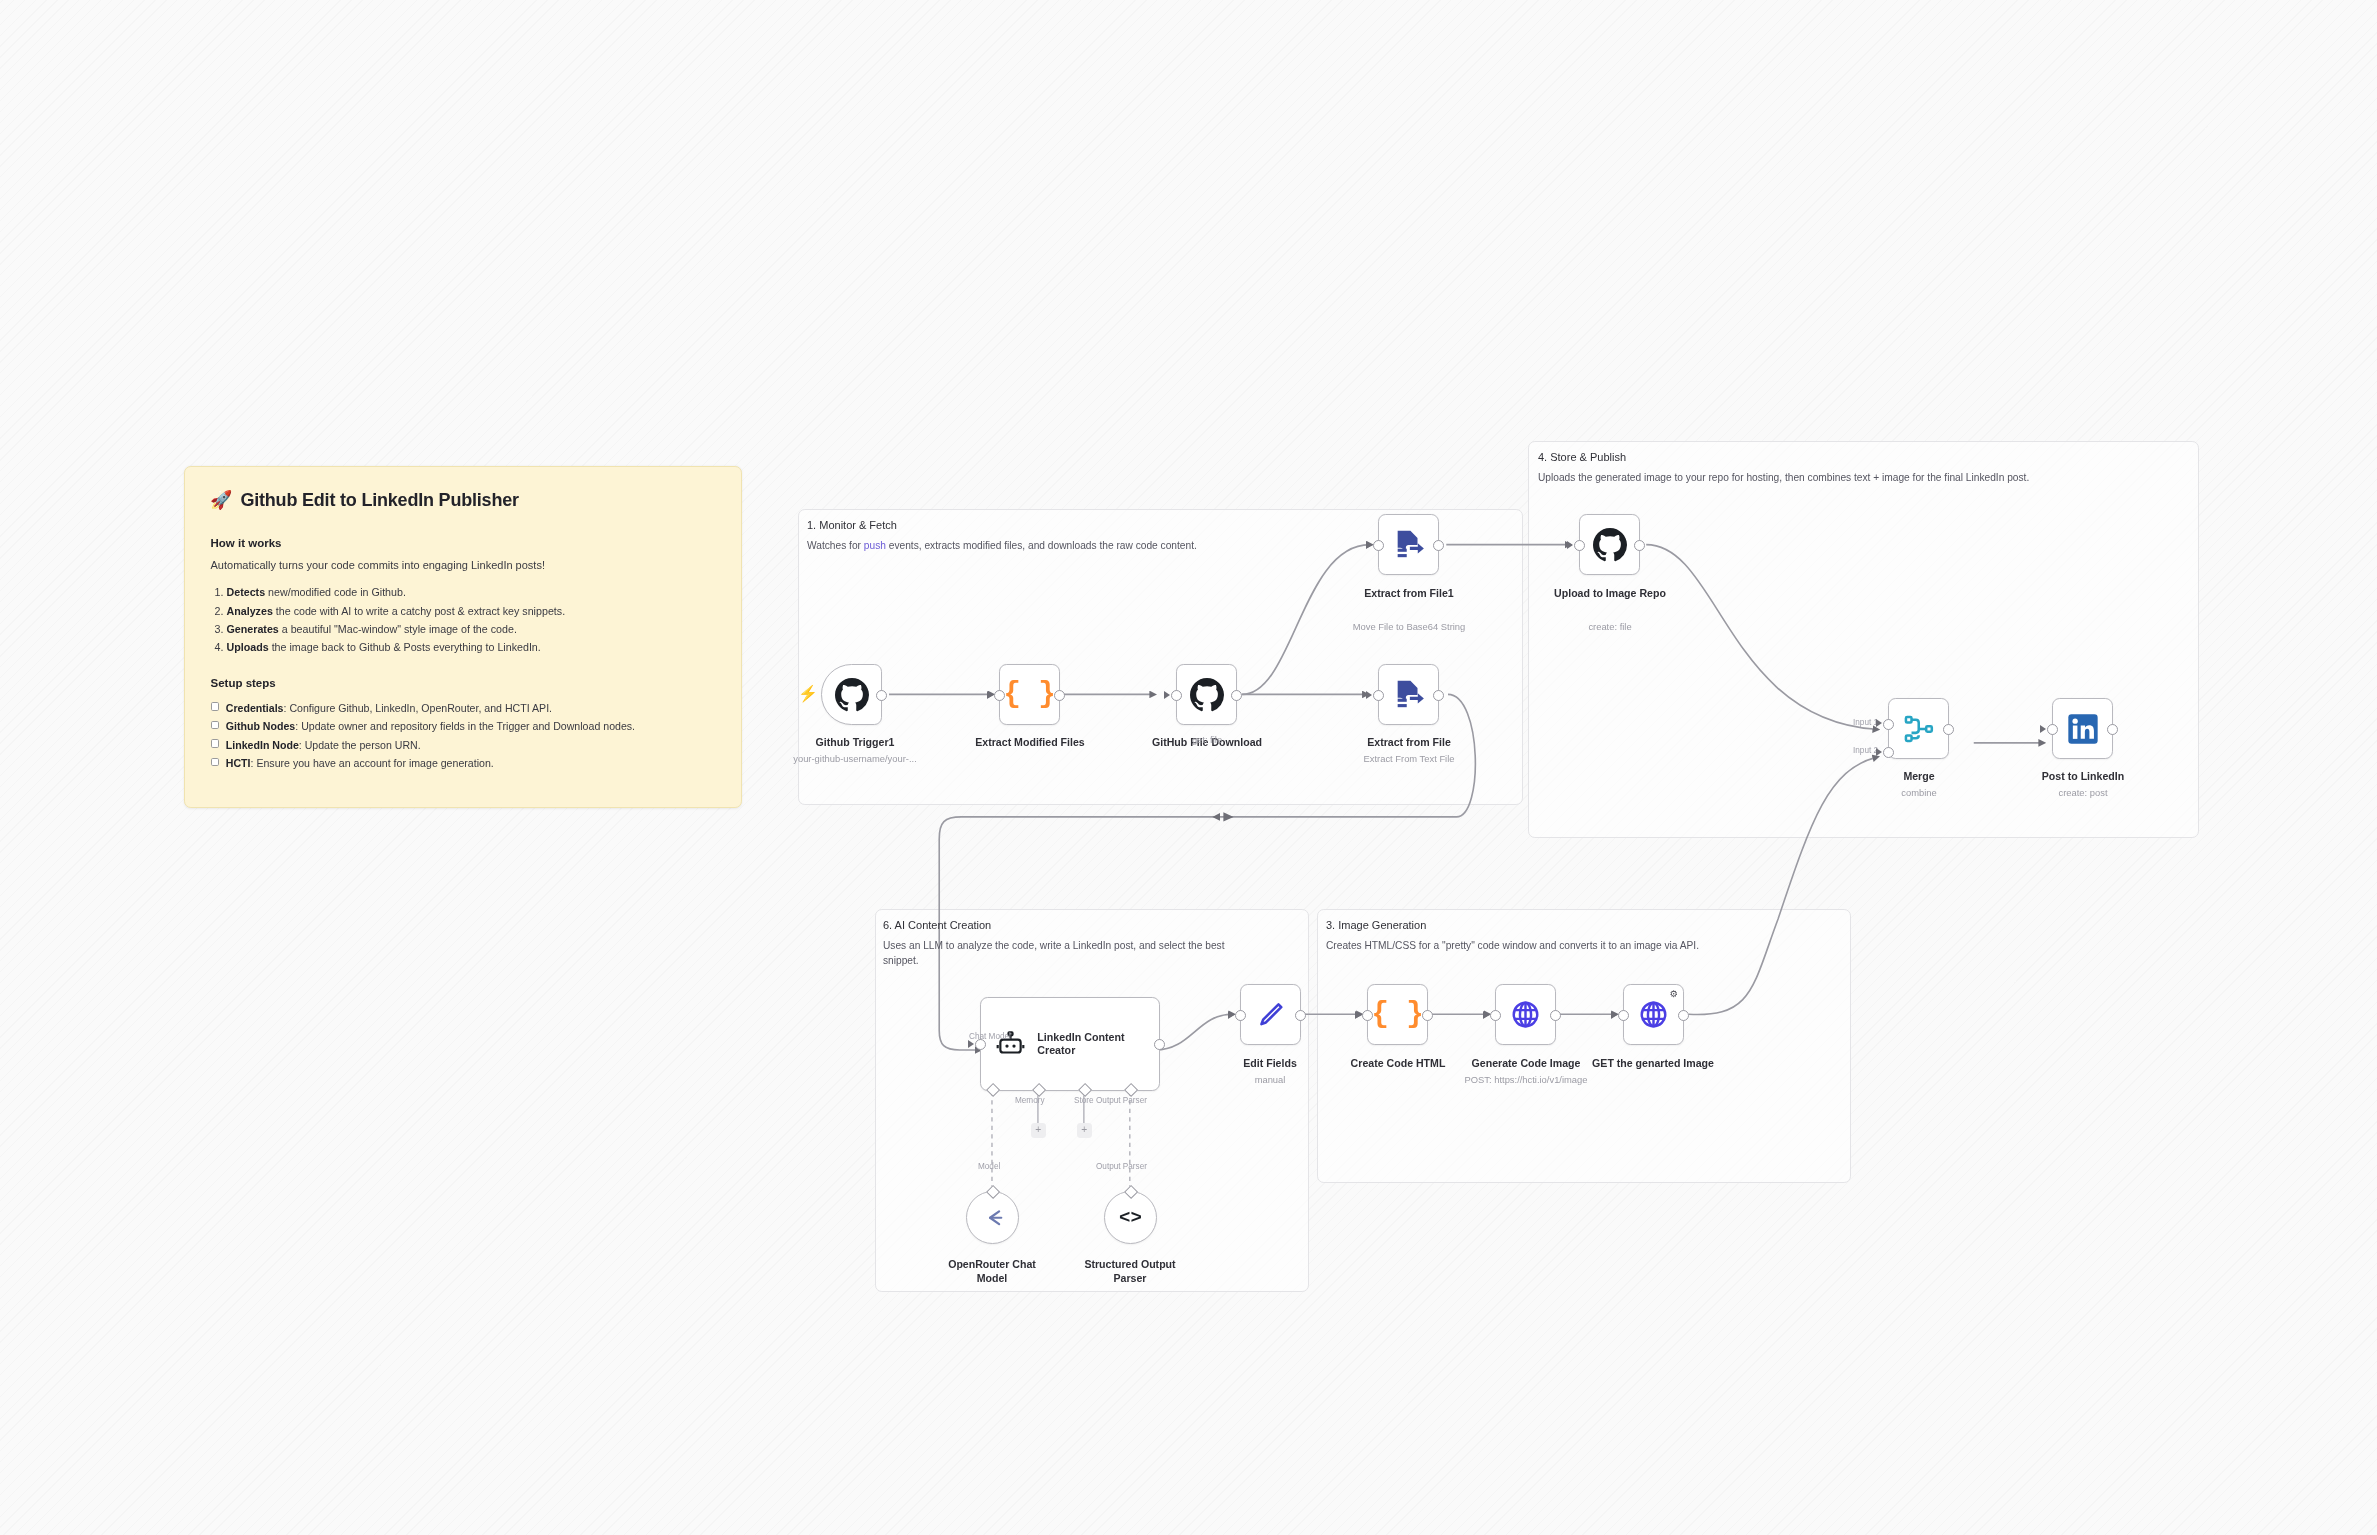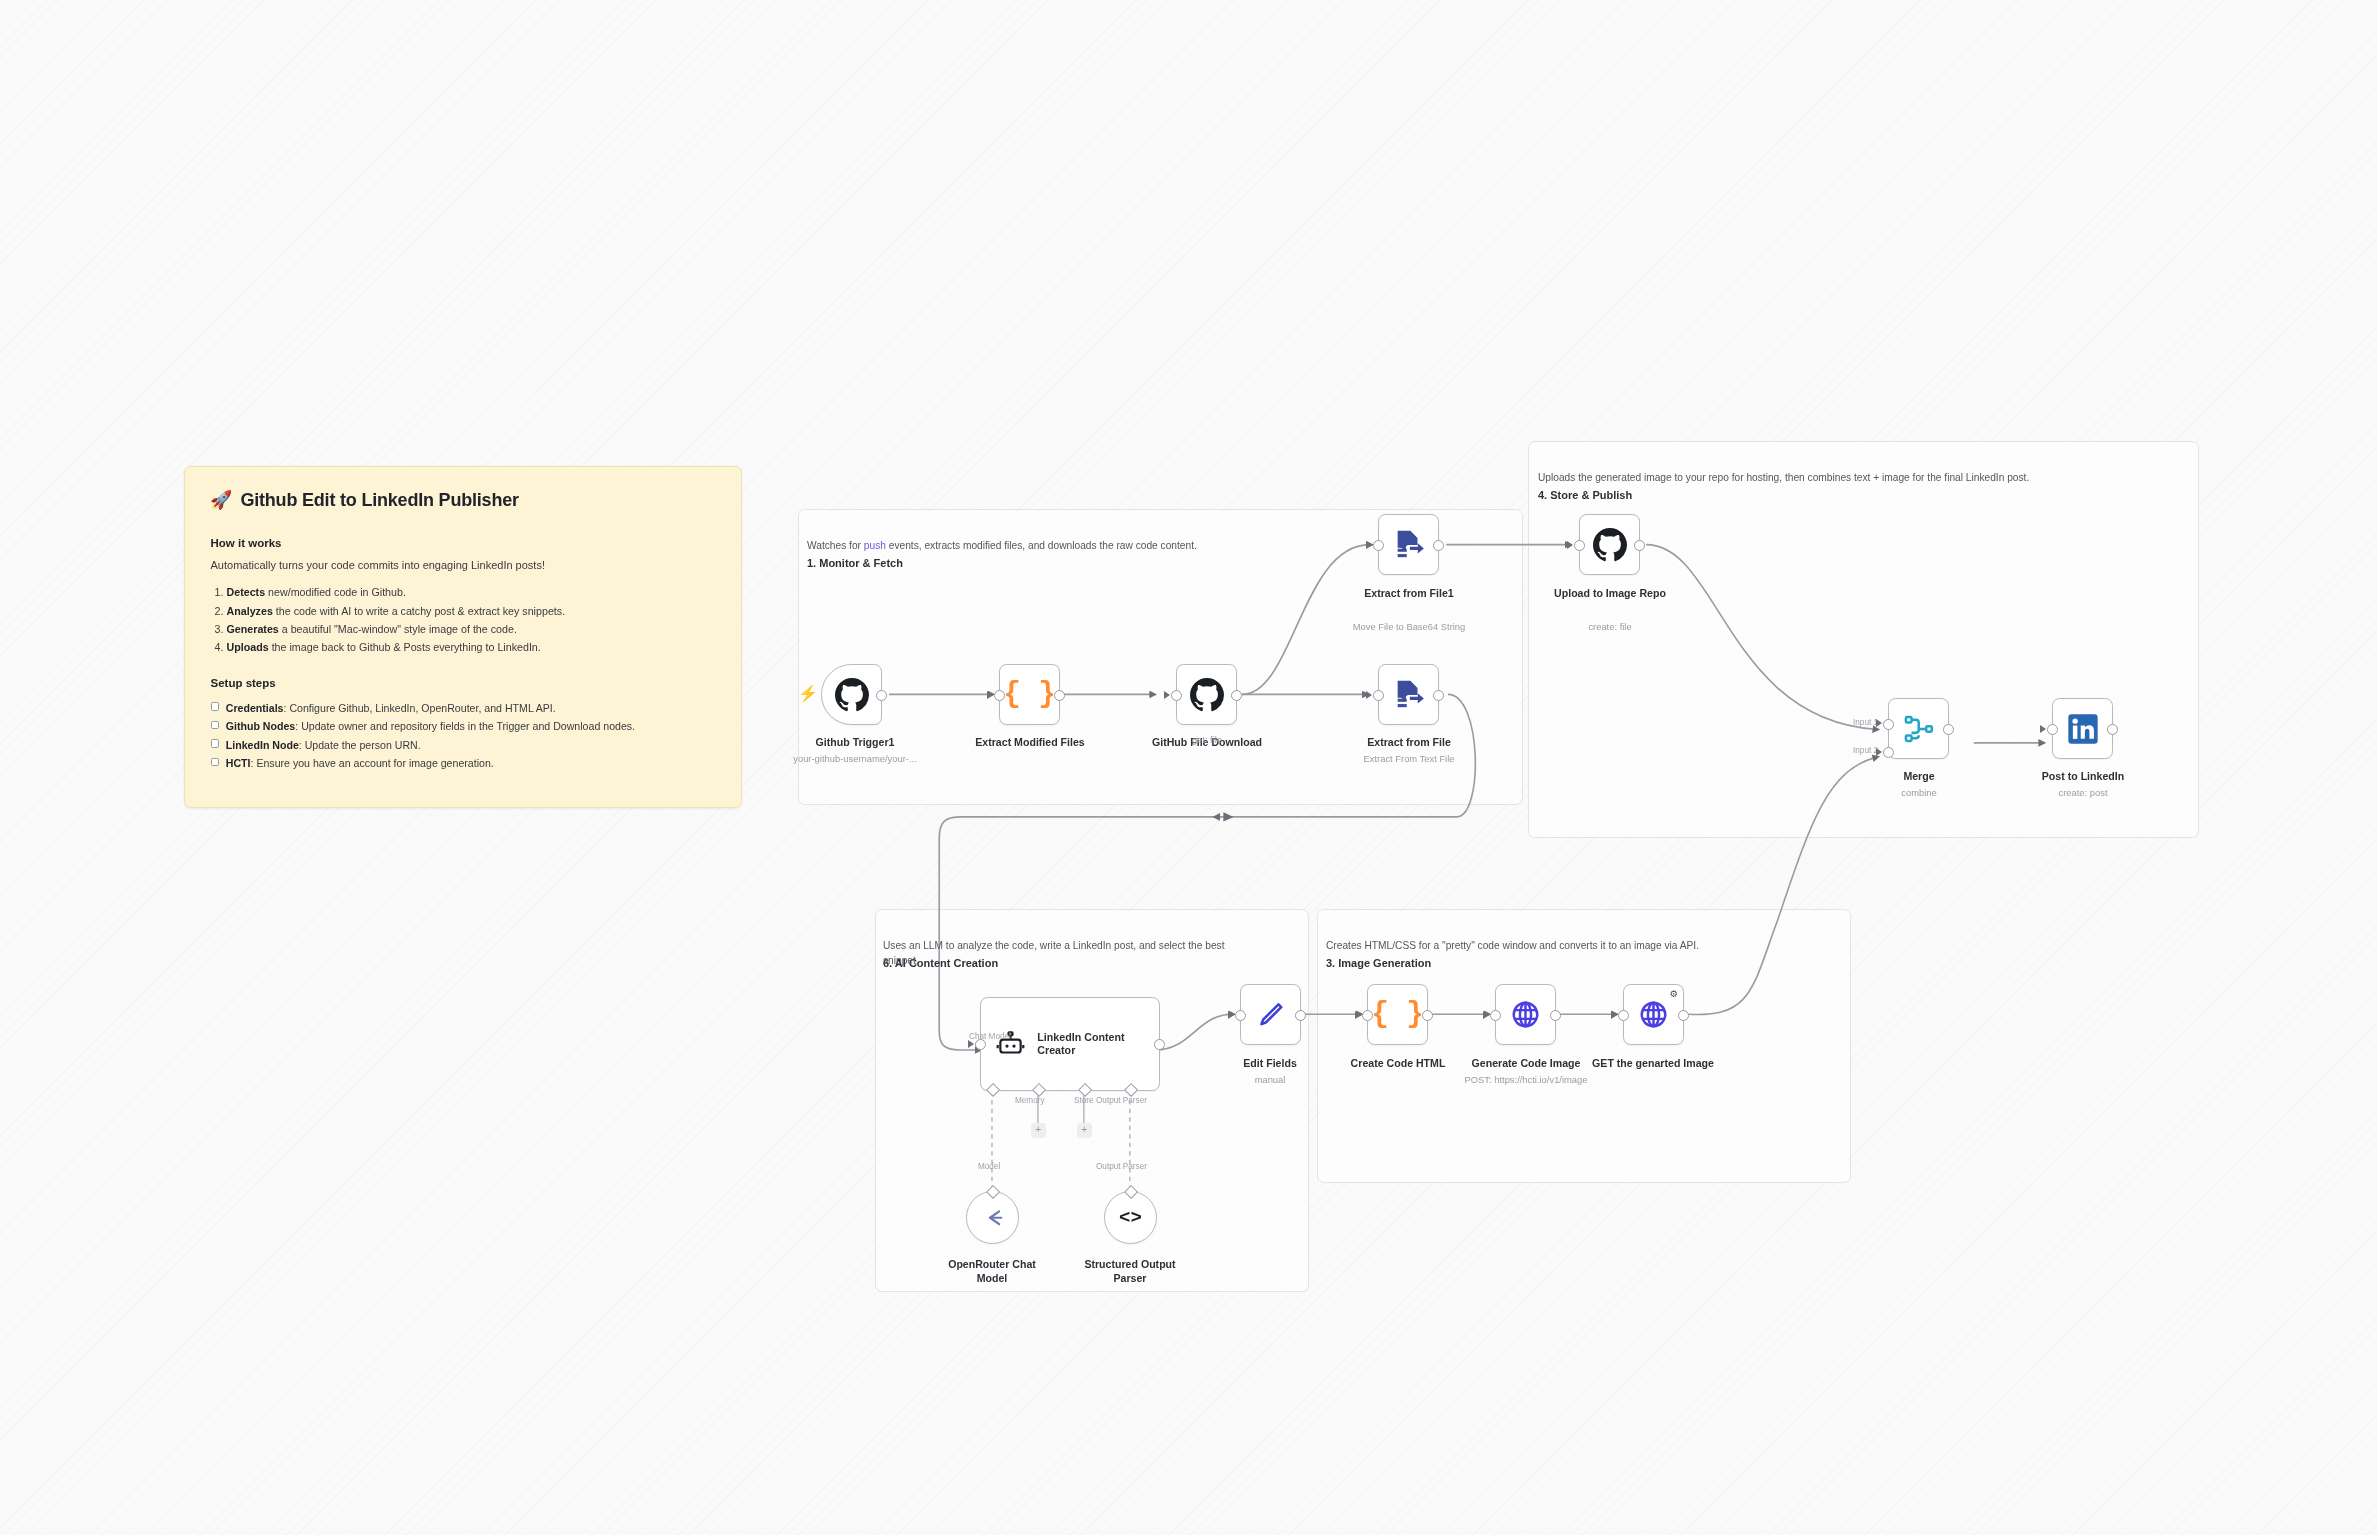--- a/index.html
+++ b/index.html
@@ -67,9 +67,8 @@
     border-radius:6.8px;
   }
   .sec-title {
-    position:absolute; font-size:11px; font-weight:bold; color:#2f2f36;
+    position:absolute; font-size:11px; font-weight:normal; color:#2f2f36;
     white-space:nowrap;
-    margin-top:38px;
   }
   .sec-desc {
     position:absolute; font-size:10.2px; color:#555560; line-height:1.5;

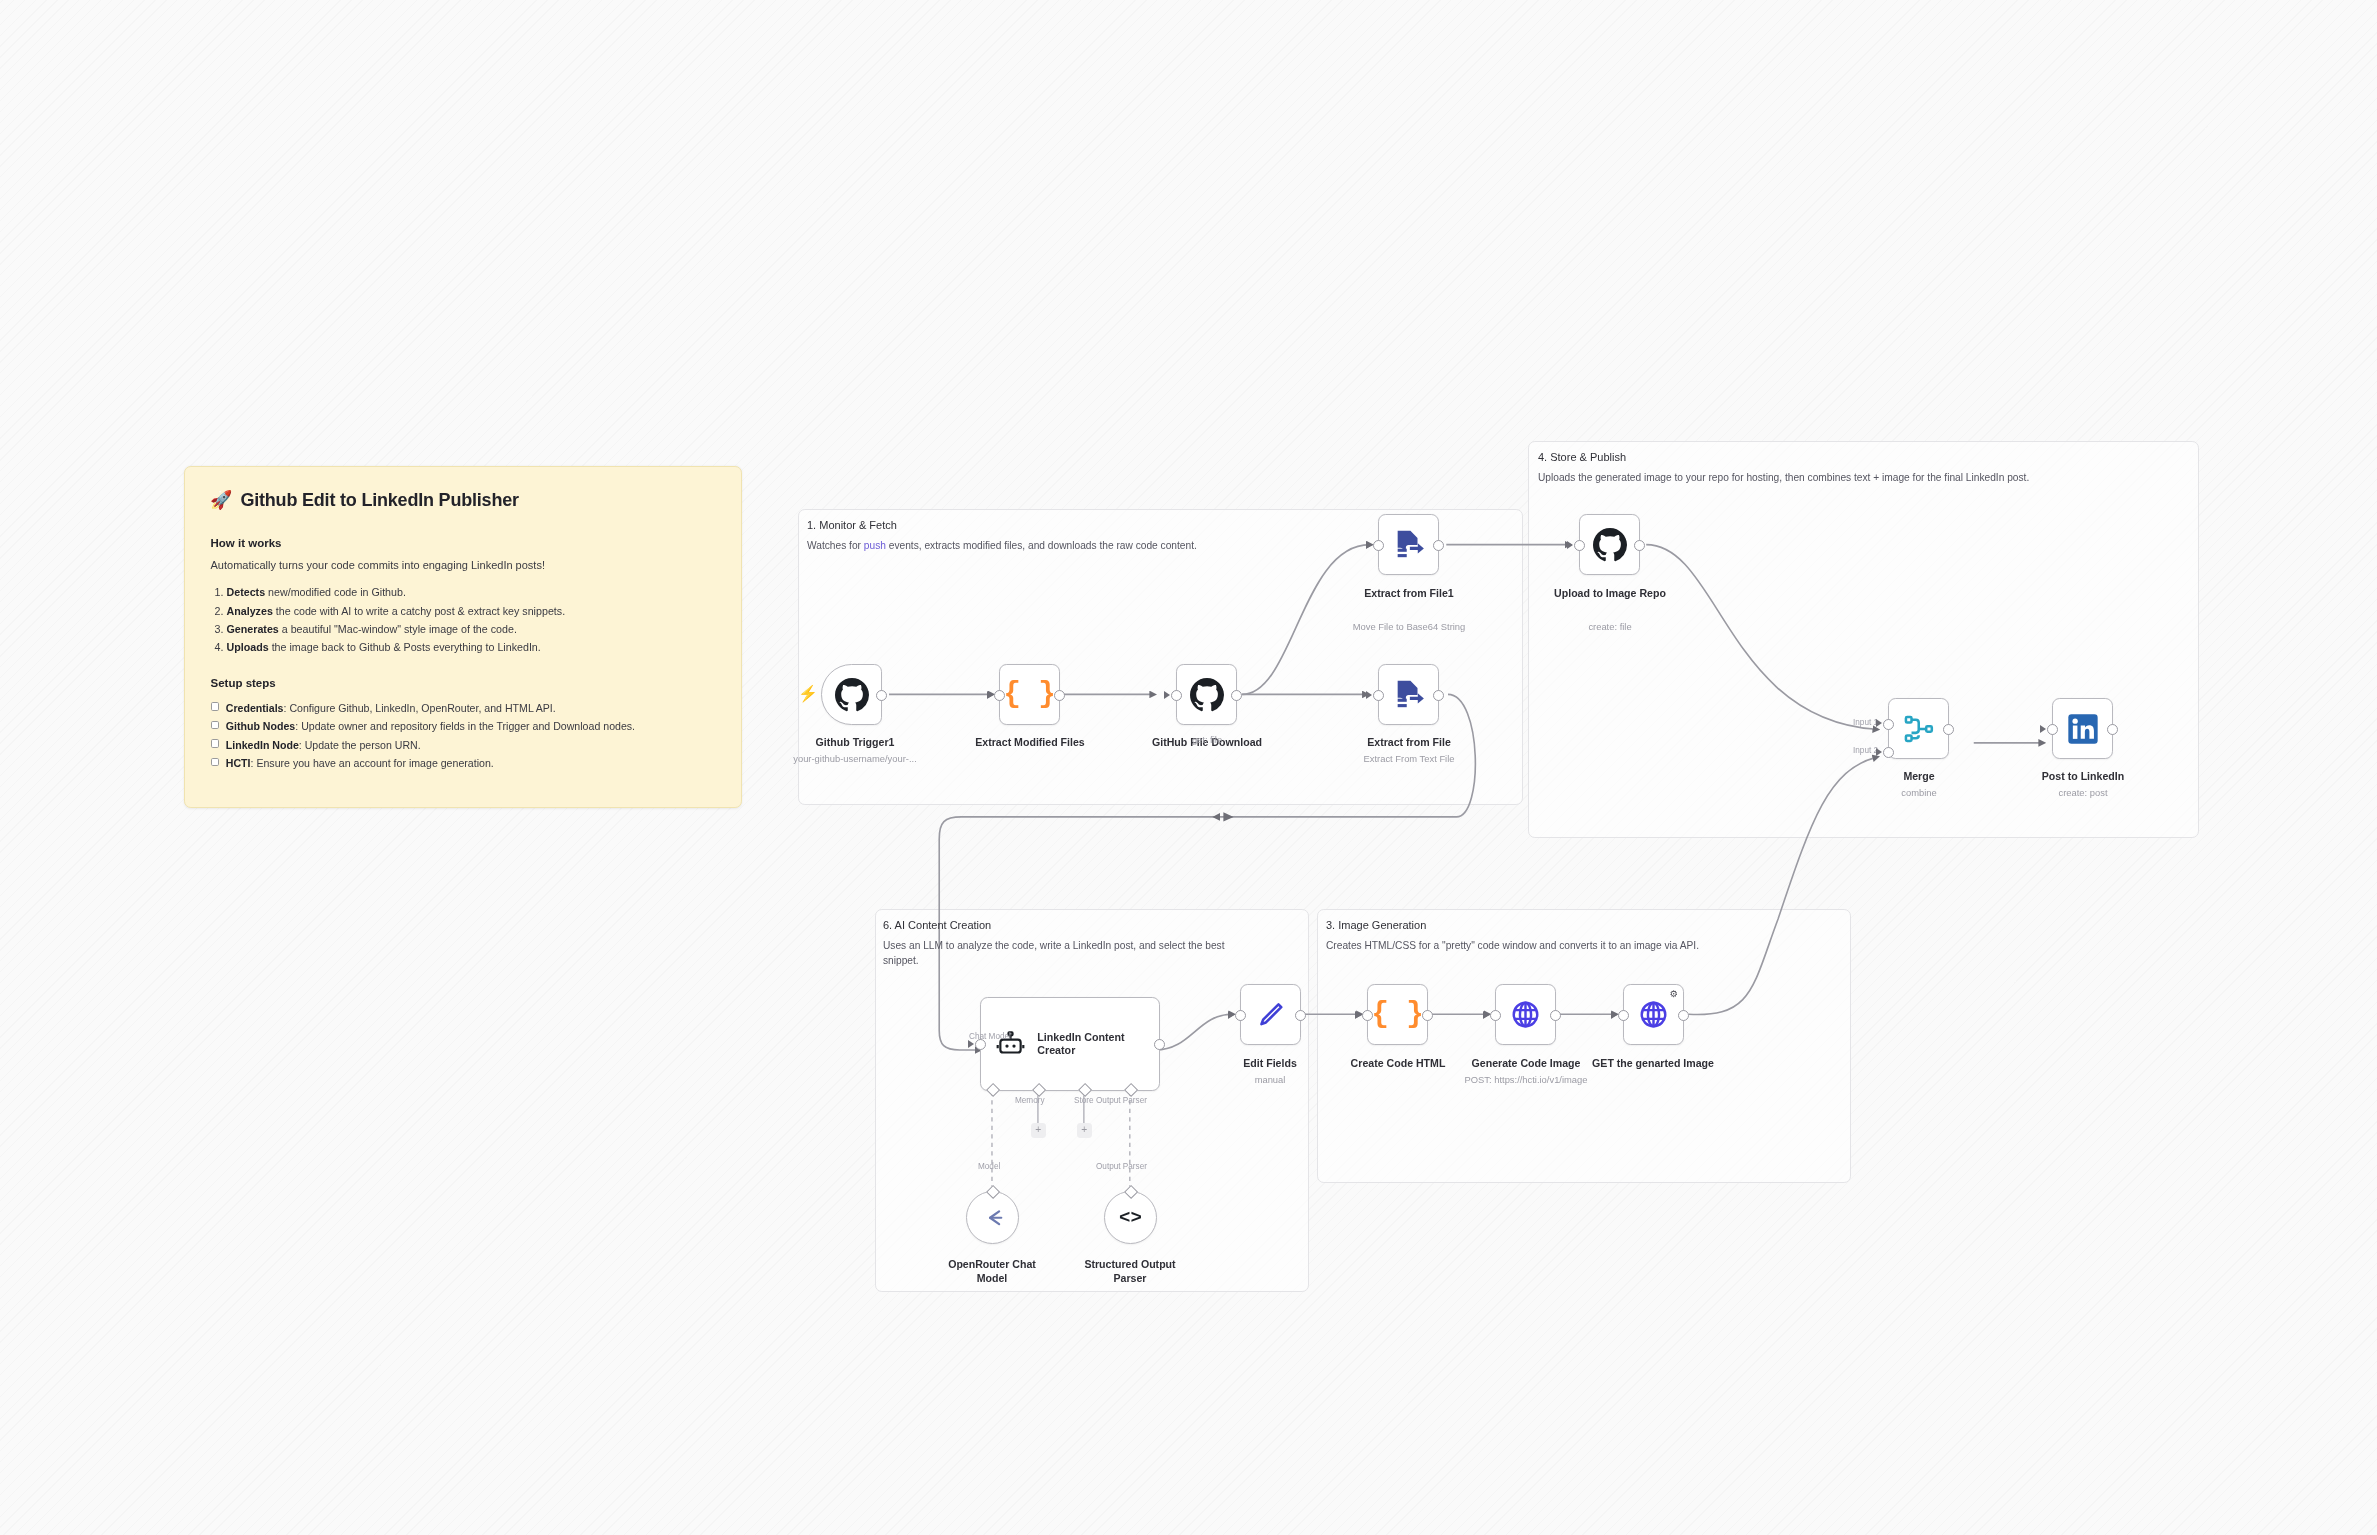--- a/index.html
+++ b/index.html
@@ -218,7 +218,7 @@
       <ul>
         <li>
           <span class="chk"></span>
-          <span><b>Credentials</b><span>: Configure Github, LinkedIn, OpenRouter, and HTML API.</span></span>
+          <span><b>Credentials</b><span>: Configure Github, LinkedIn, OpenRouter, and HCTI API.</span></span>
         </li>
         <li>
           <span class="chk"></span>

